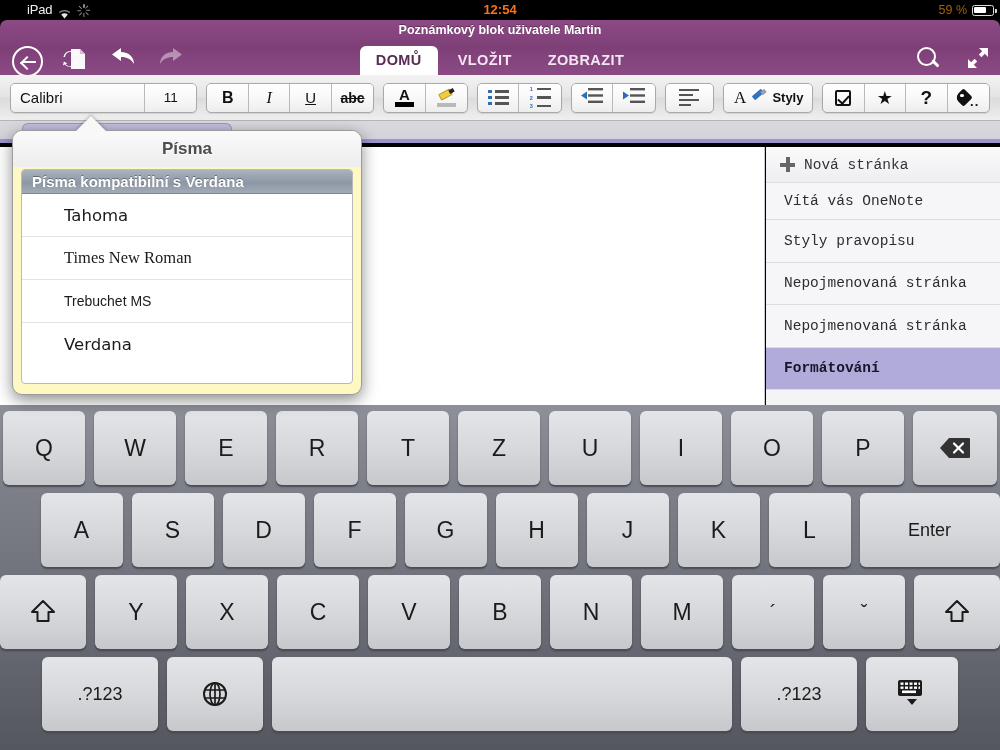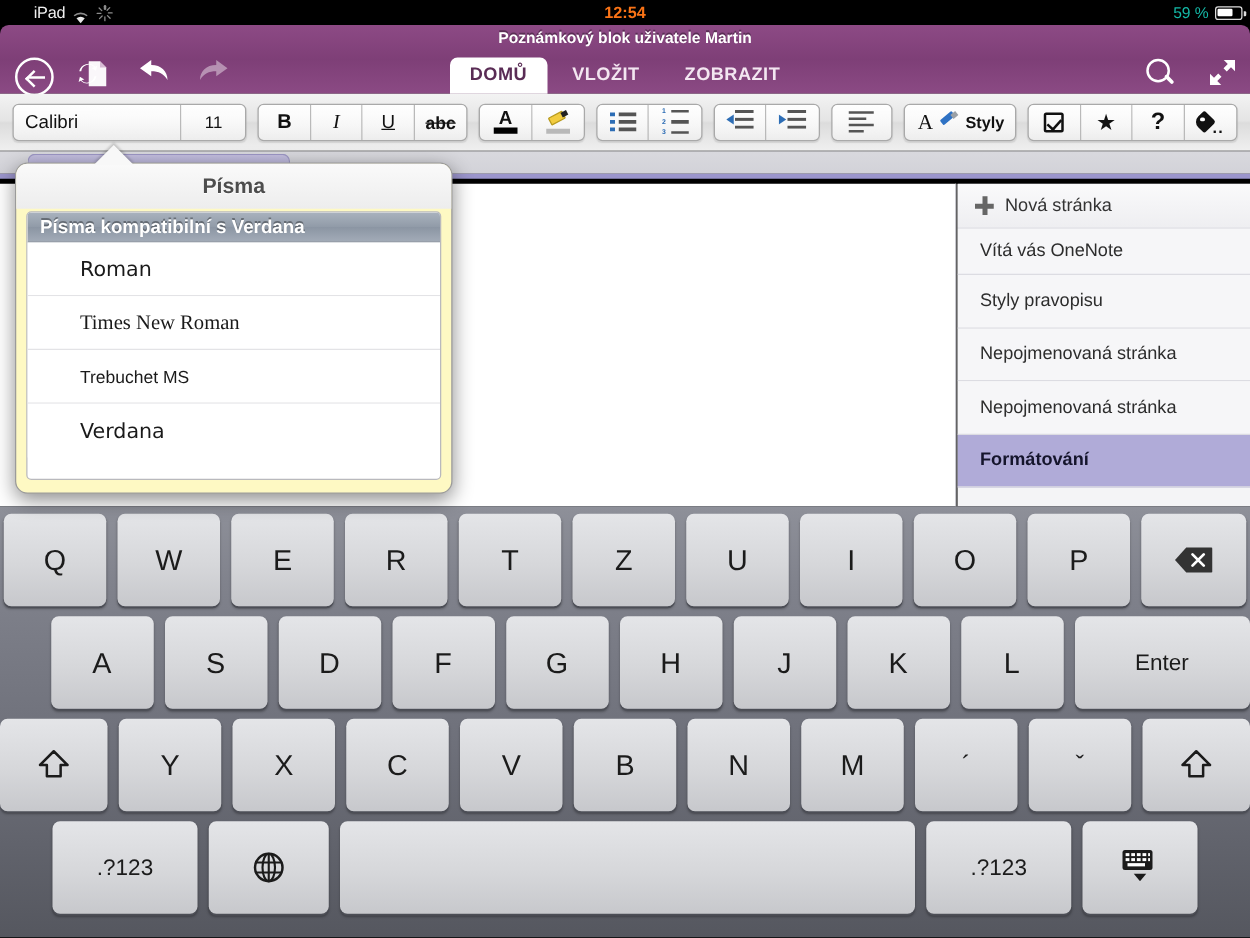--- a/index.html
+++ b/index.html
@@ -25,7 +25,7 @@
     transform-origin: 0.7px 6.5px; }
   .sb-center { position:absolute; left:0; width:1000px; text-align:center; font-size:13px; font-weight:bold; color:#f97316;}
   .sb-right { position: absolute; right: 6px; top: 0; height:20px; display:flex; align-items:center; gap:5px;}
-  .sb-batt-txt { font-size: 12.5px; color:#14b8a6; }
+  .sb-batt-txt { font-size: 12.5px; color:#a16207; }
   .battery { width: 22px; height: 11px; border: 1.4px solid #ddd; border-radius: 2.5px; position: relative; }
   .battery::after { content:""; position:absolute; right:-4px; top:3px; width:2.4px; height:4px; background:#ddd; border-radius:0 1px 1px 0;}
   .battery i { position:absolute; left:1.2px; top:1.2px; bottom:1.2px; width:58%; background:#fff; border-radius:1px; display:block;}

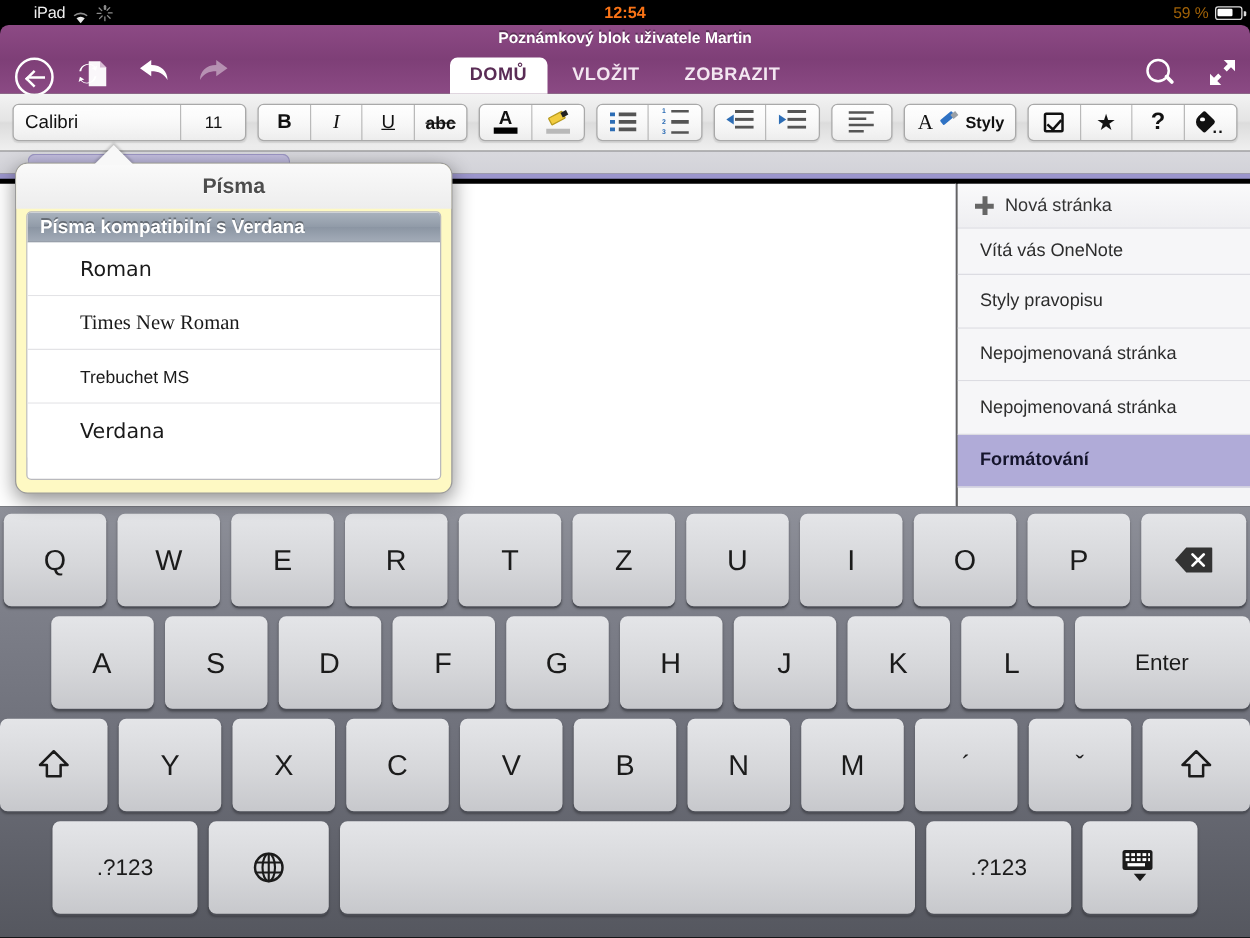--- a/index.html
+++ b/index.html
@@ -138,7 +138,7 @@
   
   .pagelist {
     position:absolute; top:147px; left: 766px; width: 234px; height: 258px;
-    background: #f4f4f6; overflow: hidden;
+    background: #f4f4f6; overflow: hidden; font-family: Liberation Mono, monospace;
   }
   .pl-newpage {
     height: 36px; display:flex; align-items:center; gap:9px; padding-left: 14px;

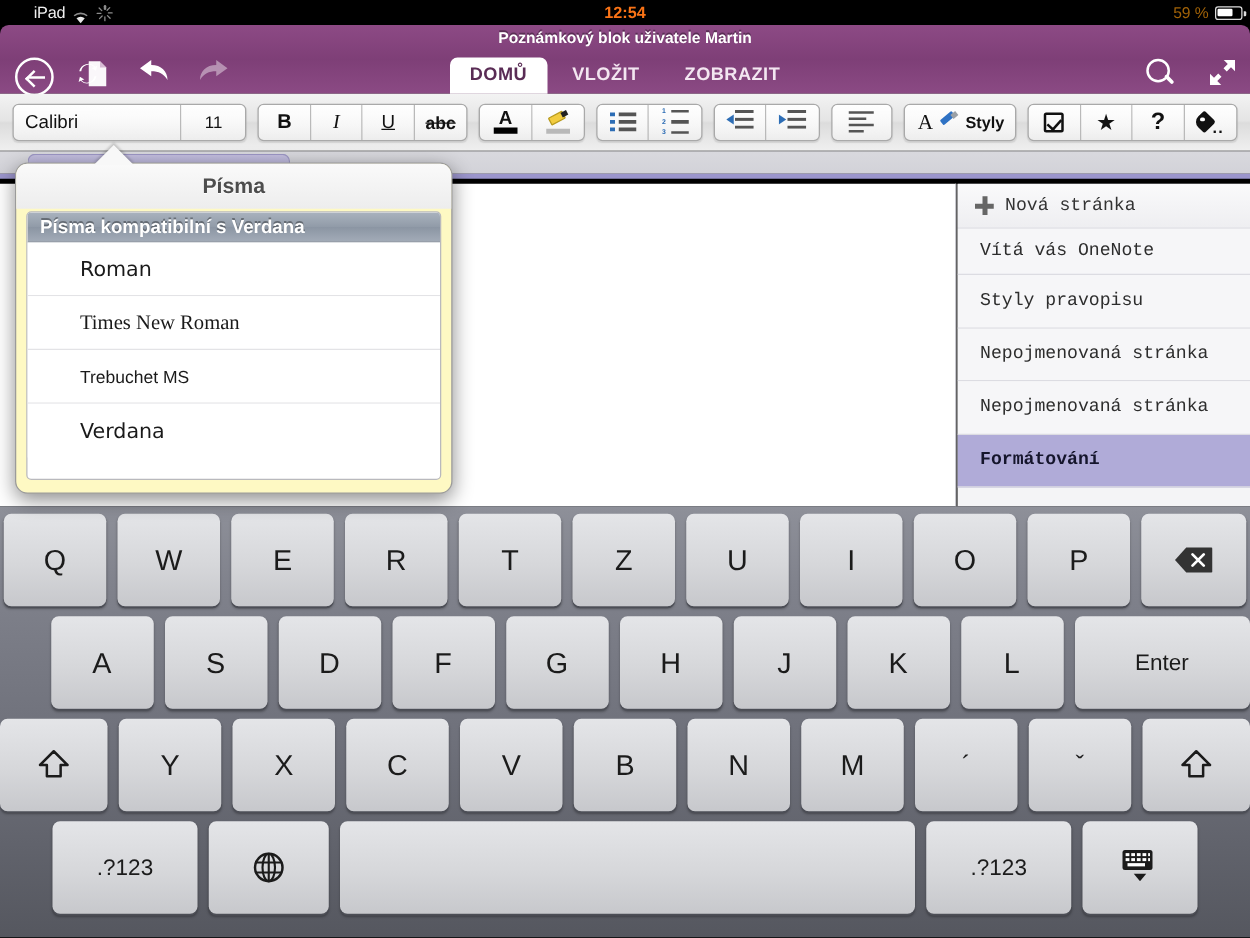--- a/index.html
+++ b/index.html
@@ -483,7 +483,7 @@
     <div class="pop-title">Písma</div>
     <div class="pop-body">
       <div class="pop-section-hdr">Písma kompatibilní s Verdana</div>
-      <div class="pop-row f-tahoma">Roman</div>
+      <div class="pop-row f-tahoma">Tahoma</div>
       <div class="pop-row f-times">Times New Roman</div>
       <div class="pop-row f-trebuchet">Trebuchet MS</div>
       <div class="pop-row f-verdana">Verdana</div>

